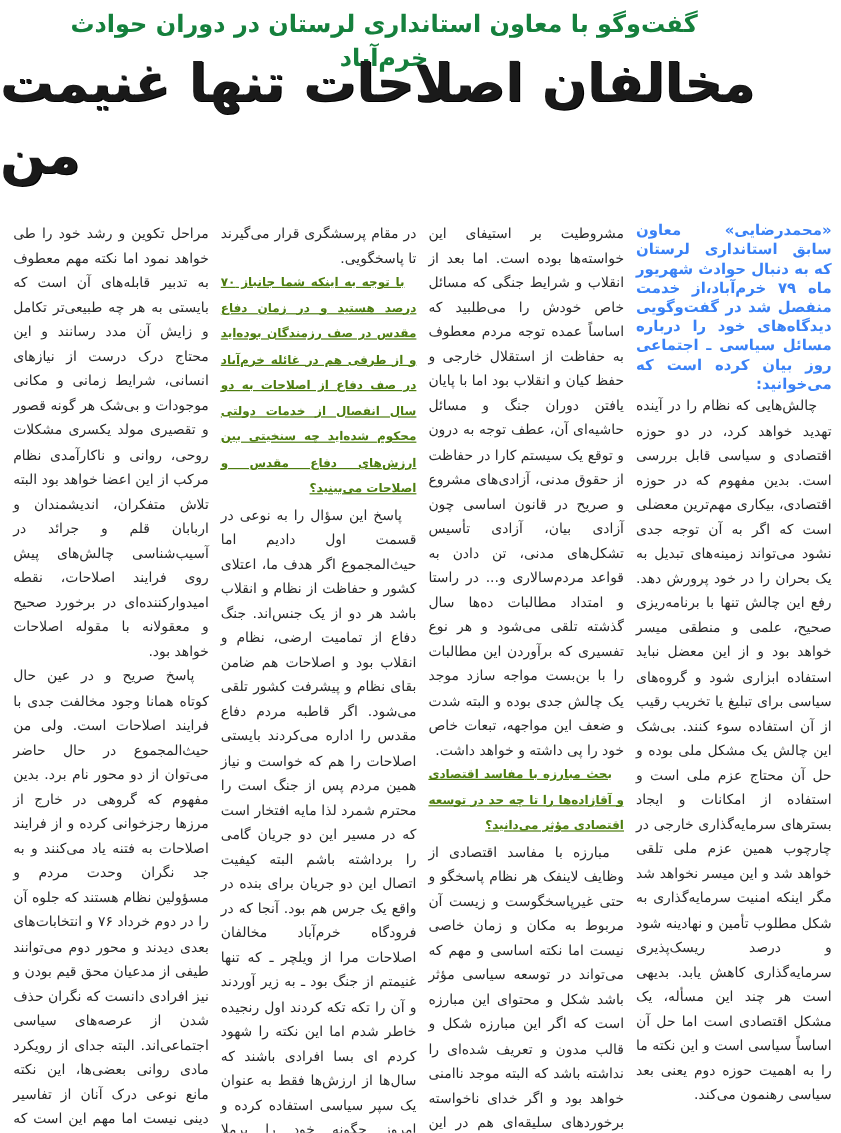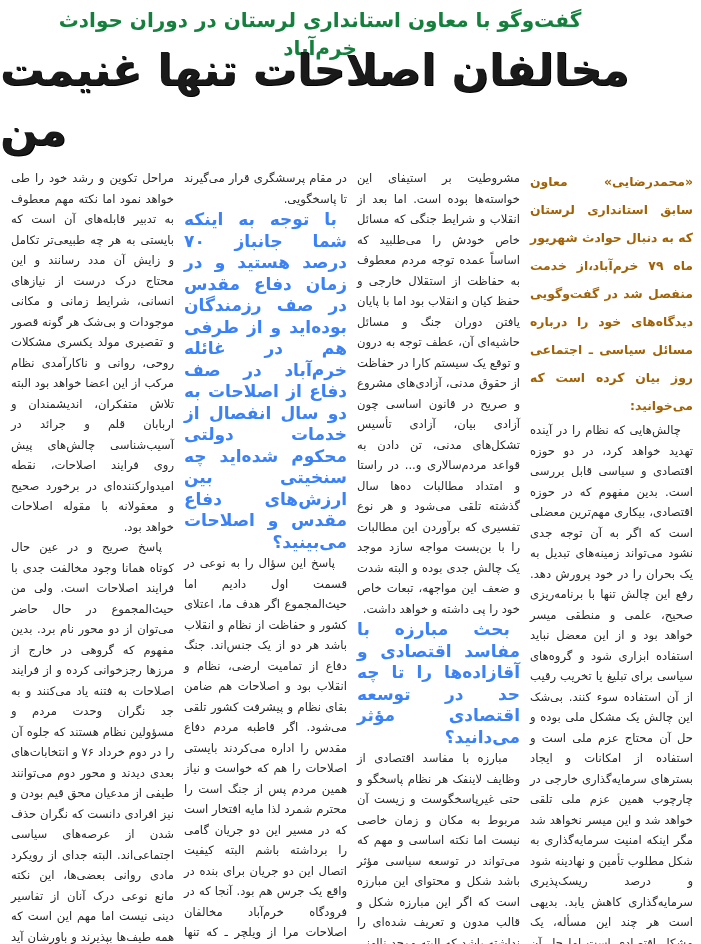--- a/index.html
+++ b/index.html
@@ -10,7 +10,7 @@
   .hl1 { top:40px; line-height:60px; }
   .hl2 { top:100px; line-height:58px; }
   .cols { position:absolute; top:168px; left:4px; width:694px; height:776px; display:flex; flex-direction:row-reverse; }
-  .col { width:173px; padding:0 5px; box-sizing:border-box; direction:rtl; text-align:justify; font-size:11.6px; line-height:20.5px; color:#2a2a2a; overflow:hidden; }
+  .col { width:173px; padding:0 5px; box-sizing:border-box; direction:rtl; text-align:justify; font-size:11.6px; line-height:20.5px; color:#2a2a2a; overflow:hidden;margin-top:16px; }
   .col p { margin:0; text-indent:12px; }
   .col .lead { font-weight:bold; font-size:12.4px; line-height:28px; text-indent:0; color:#a16207; }
   .col .q { font-weight:bold; font-size:17px; line-height:21.5px; color:#3b82f6; text-indent:10px; }

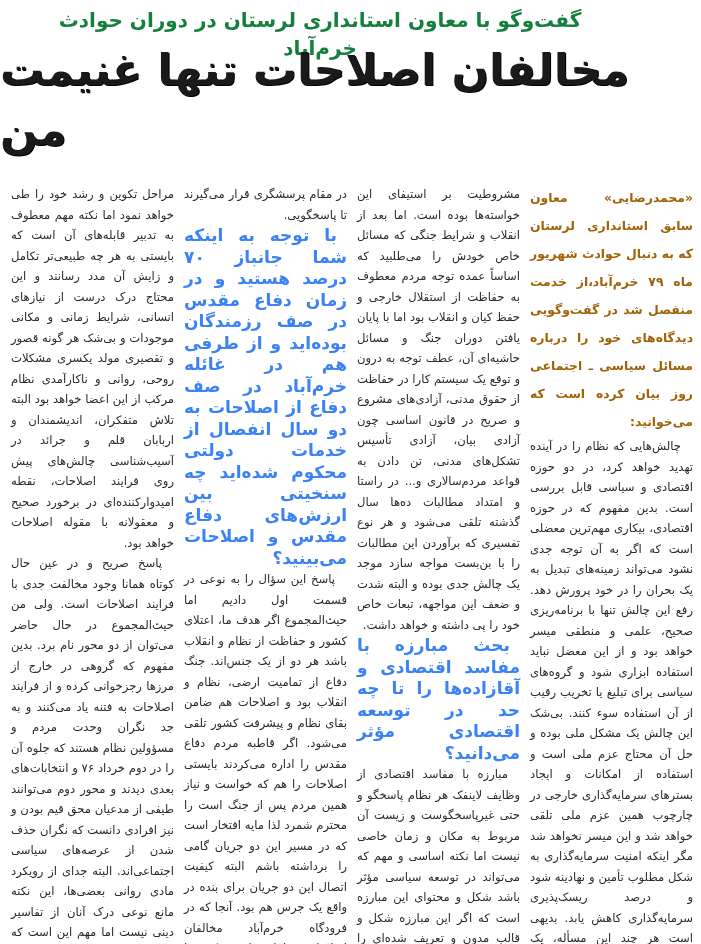--- a/index.html
+++ b/index.html
@@ -12,7 +12,7 @@
   .cols { position:absolute; top:168px; left:4px; width:694px; height:776px; display:flex; flex-direction:row-reverse; }
   .col { width:173px; padding:0 5px; box-sizing:border-box; direction:rtl; text-align:justify; font-size:11.6px; line-height:20.5px; color:#2a2a2a; overflow:hidden;margin-top:16px; }
   .col p { margin:0; text-indent:12px; }
-  .col .lead { font-weight:bold; font-size:12.4px; line-height:28px; text-indent:0; color:#a16207; }
+  .col .lead { font-weight:bold; font-size:12.4px; line-height:16px; text-indent:0; color:#3b82f6; }
   .col .q { font-weight:bold; font-size:17px; line-height:21.5px; color:#3b82f6; text-indent:10px; }
 </style>
 </head>

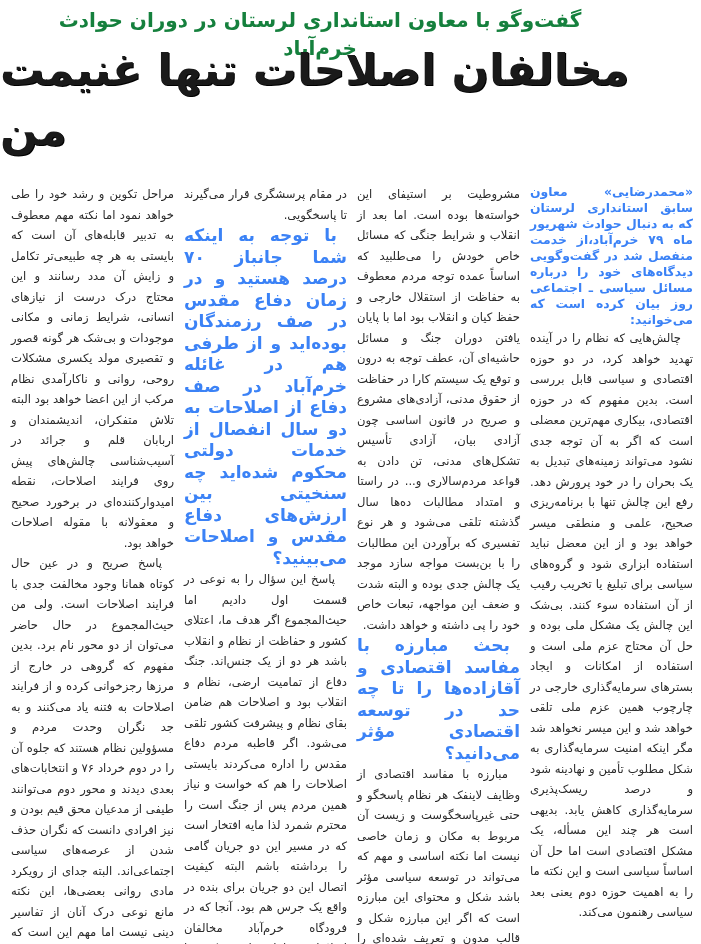--- a/index.html
+++ b/index.html
@@ -13,7 +13,7 @@
   .col { width:173px; padding:0 5px; box-sizing:border-box; direction:rtl; text-align:justify; font-size:11.6px; line-height:20.5px; color:#2a2a2a; overflow:hidden;margin-top:16px; }
   .col p { margin:0; text-indent:12px; }
   .col .lead { font-weight:bold; font-size:12.4px; line-height:16px; text-indent:0; color:#3b82f6; }
-  .col .q { font-weight:bold; font-size:17px; line-height:21.5px; color:#3b82f6; text-indent:10px; }
+  .col .q { font-weight:bold; font-size:10px; line-height:21.5px; color:#4d7c0f; text-indent:10px;text-decoration:underline; }
 </style>
 </head>
 <body>

